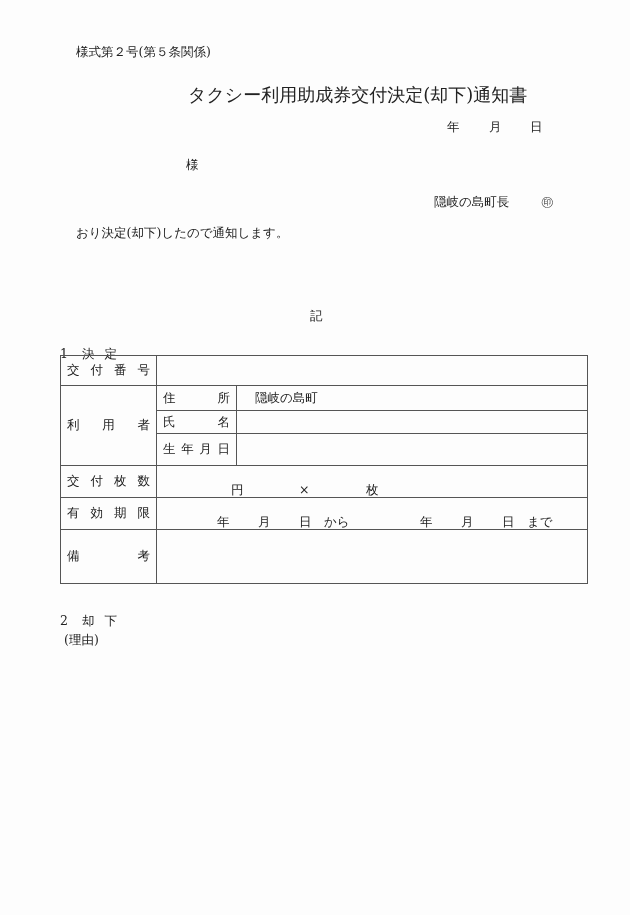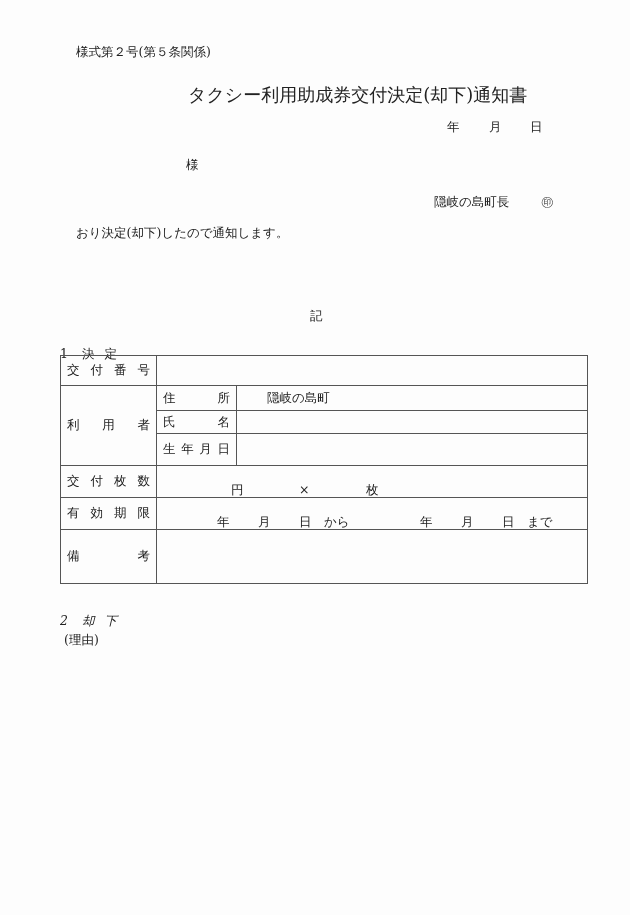--- a/index.html
+++ b/index.html
@@ -67,7 +67,7 @@
             <span>所</span>
           </div>
     </td>
-    <td style="padding-left:30px;font-family:Liberation Serif, serif;">隠岐の島町</td>
+    <td style="padding-left:18px;font-family:Liberation Serif, serif;">隠岐の島町</td>
   </tr>
   <tr style="height:23px;">
     <td class="sublbl">

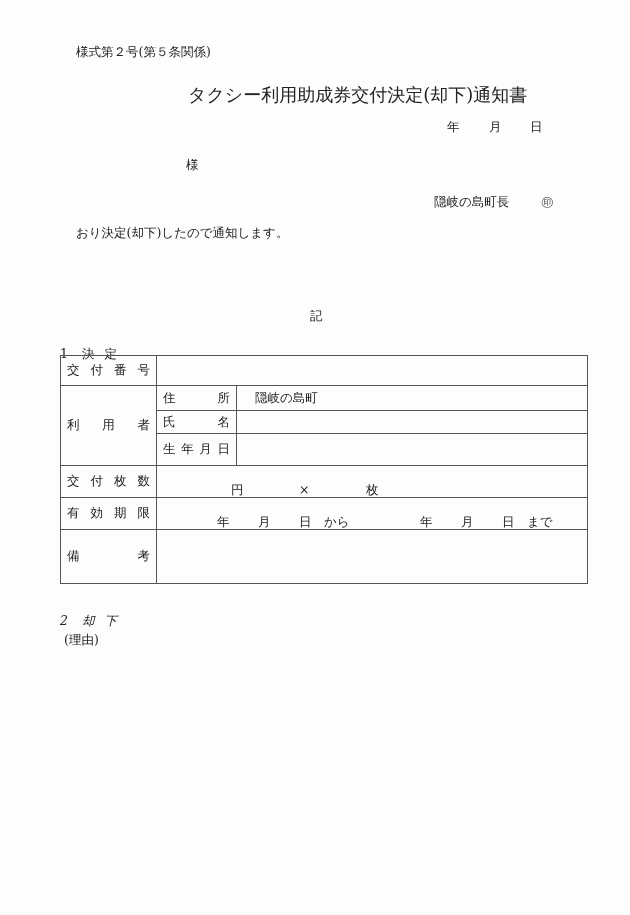--- a/index.html
+++ b/index.html
@@ -136,7 +136,7 @@
 </tbody>
   </table>
 
-<div class="abs" style="left:60px;top:605px;font-style:italic;">
+<div class="abs" style="left:60px;top:605px;">
   <span>2</span><span style="display:inline-block;width:14px;"></span><span>却</span><span style="display:inline-block;width:10px;"></span><span>下</span>
 </div>
 <div class="abs" style="left:64px;top:624px;">(理由)</div>

